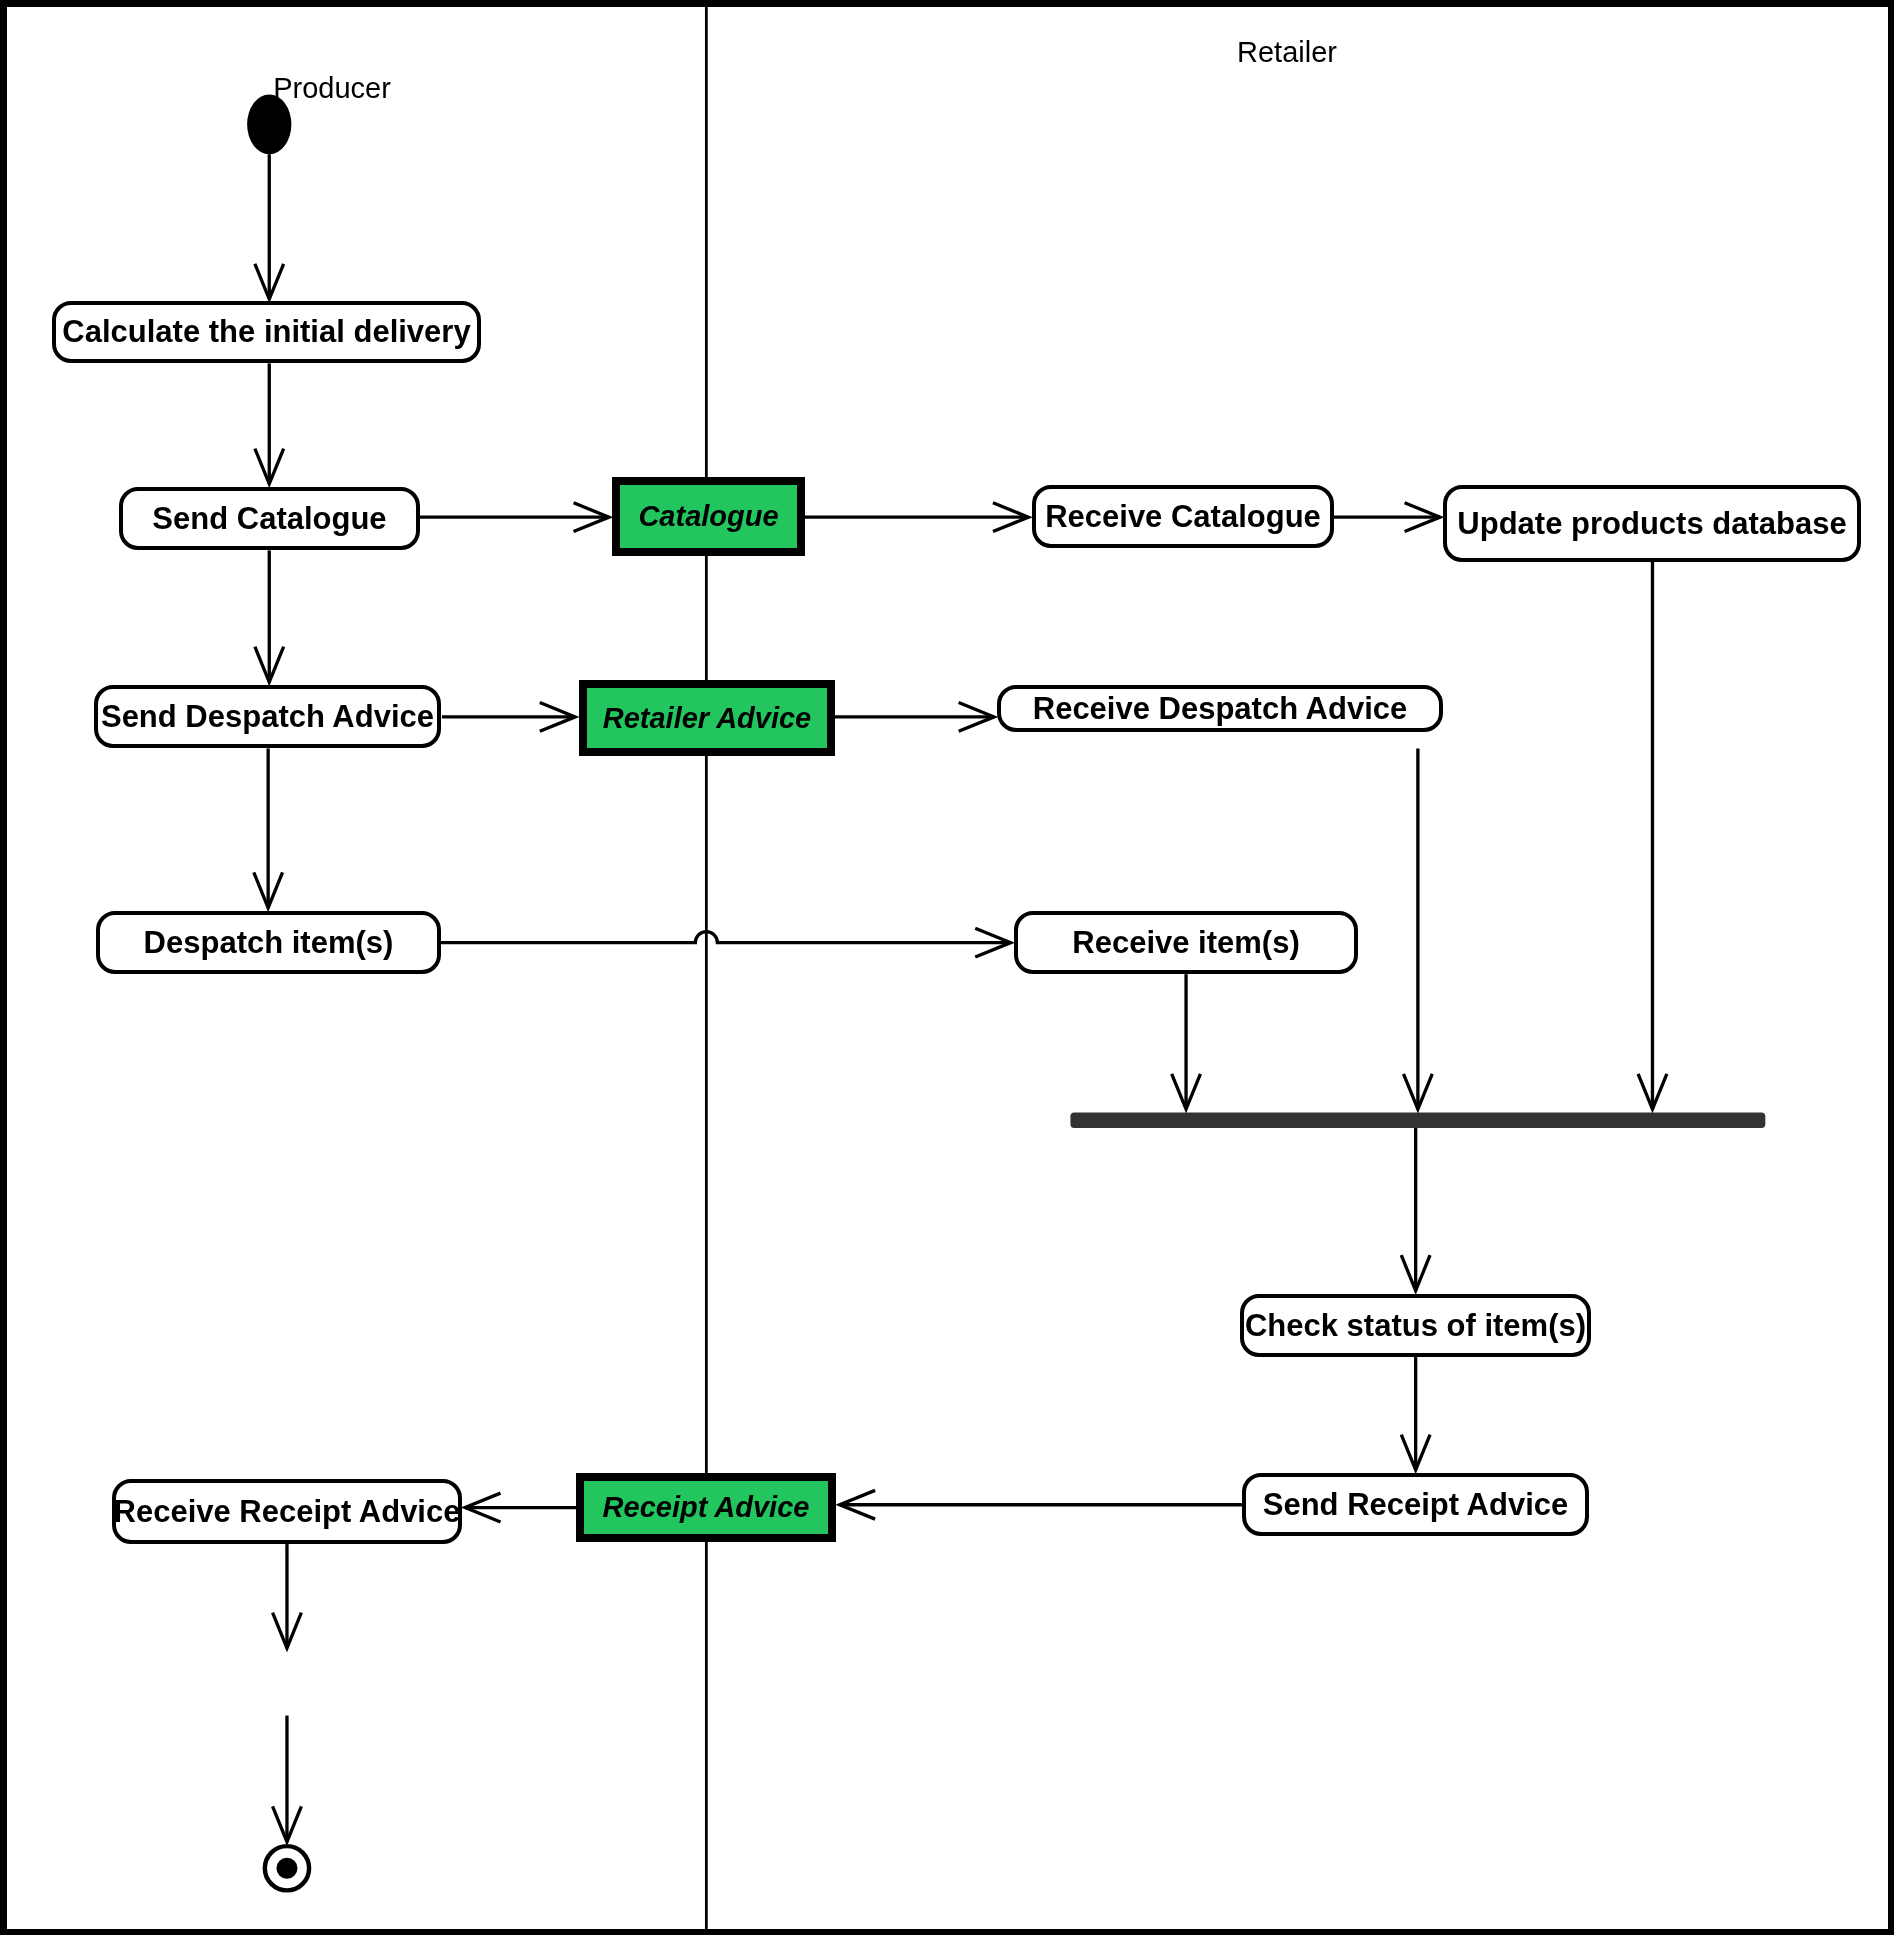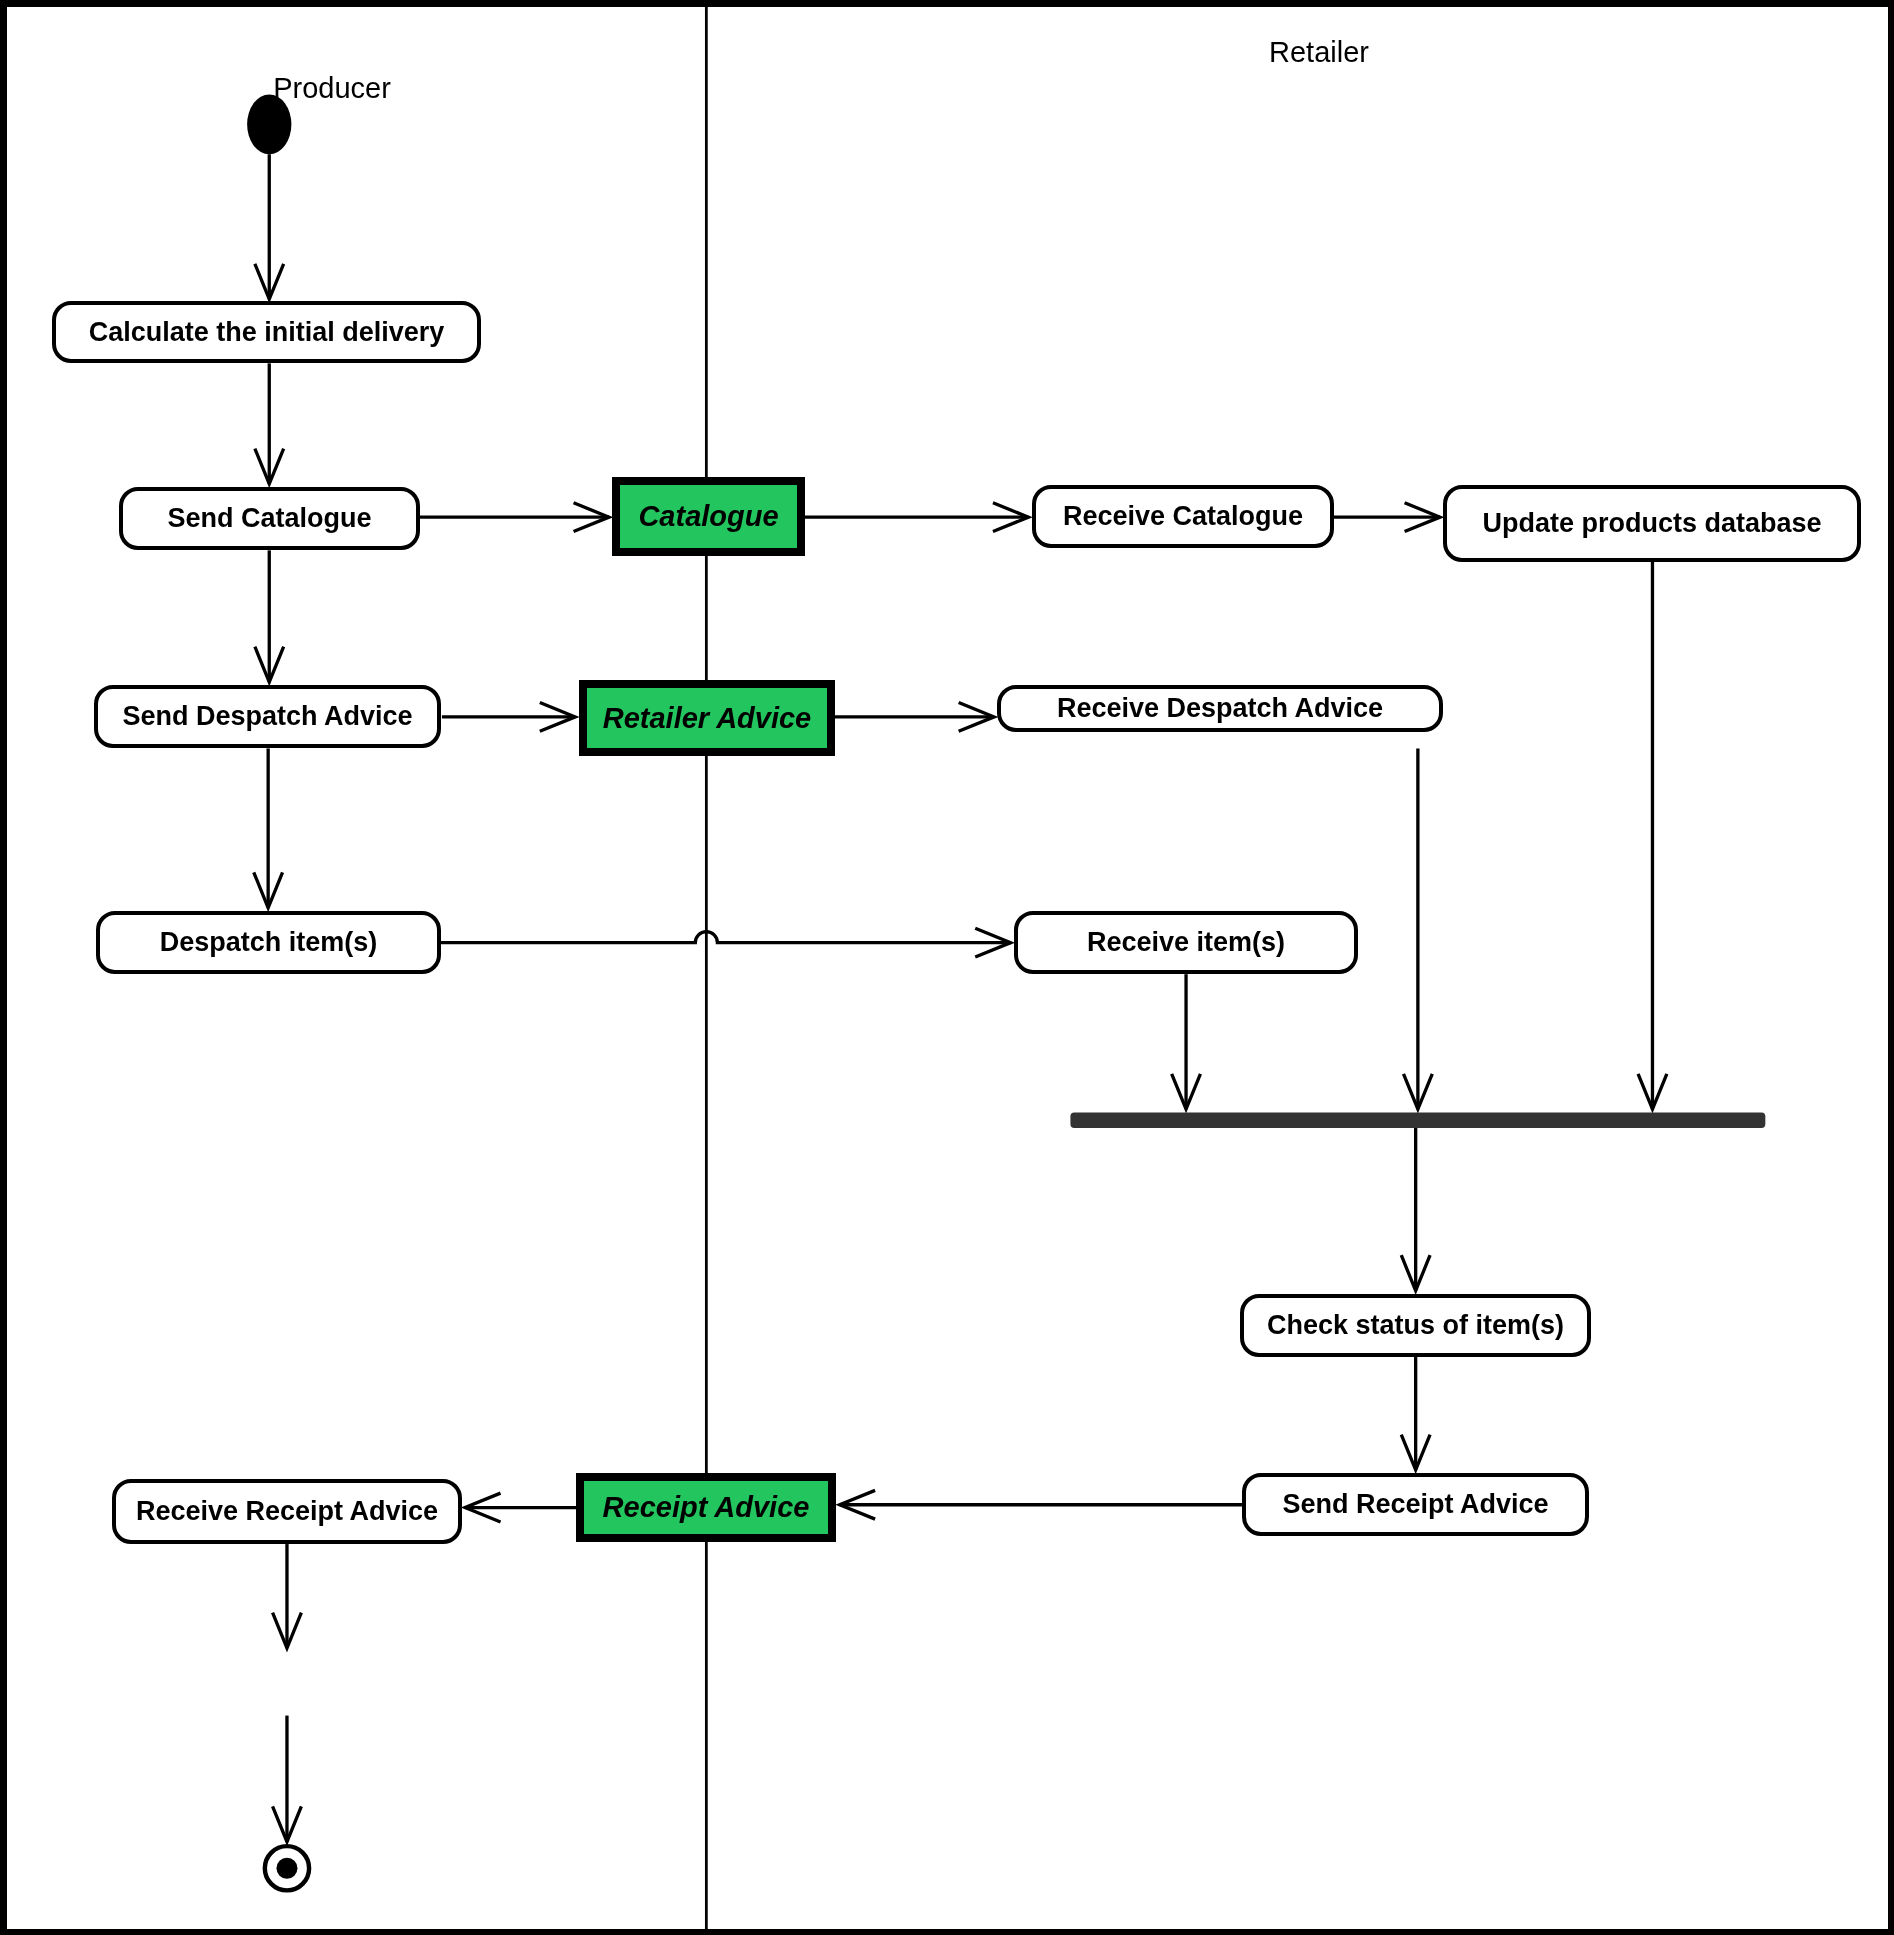--- a/index.html
+++ b/index.html
@@ -97,7 +97,7 @@
   </svg>
 
   <div class="lane-label" style="left:325px;top:29px;margin-top:36px;">Producer</div>
-  <div class="lane-label" style="left:1280px;top:29px;margin-left:32px;">Retailer</div>
+  <div class="lane-label" style="left:1280px;top:29px;">Retailer</div>
 
   <div class="node" style="left:45px;top:294px;width:429px;height:62px;">Calculate the initial delivery</div>
   <div class="node" style="left:112px;top:480px;width:301px;height:63px;">Send Catalogue</div>

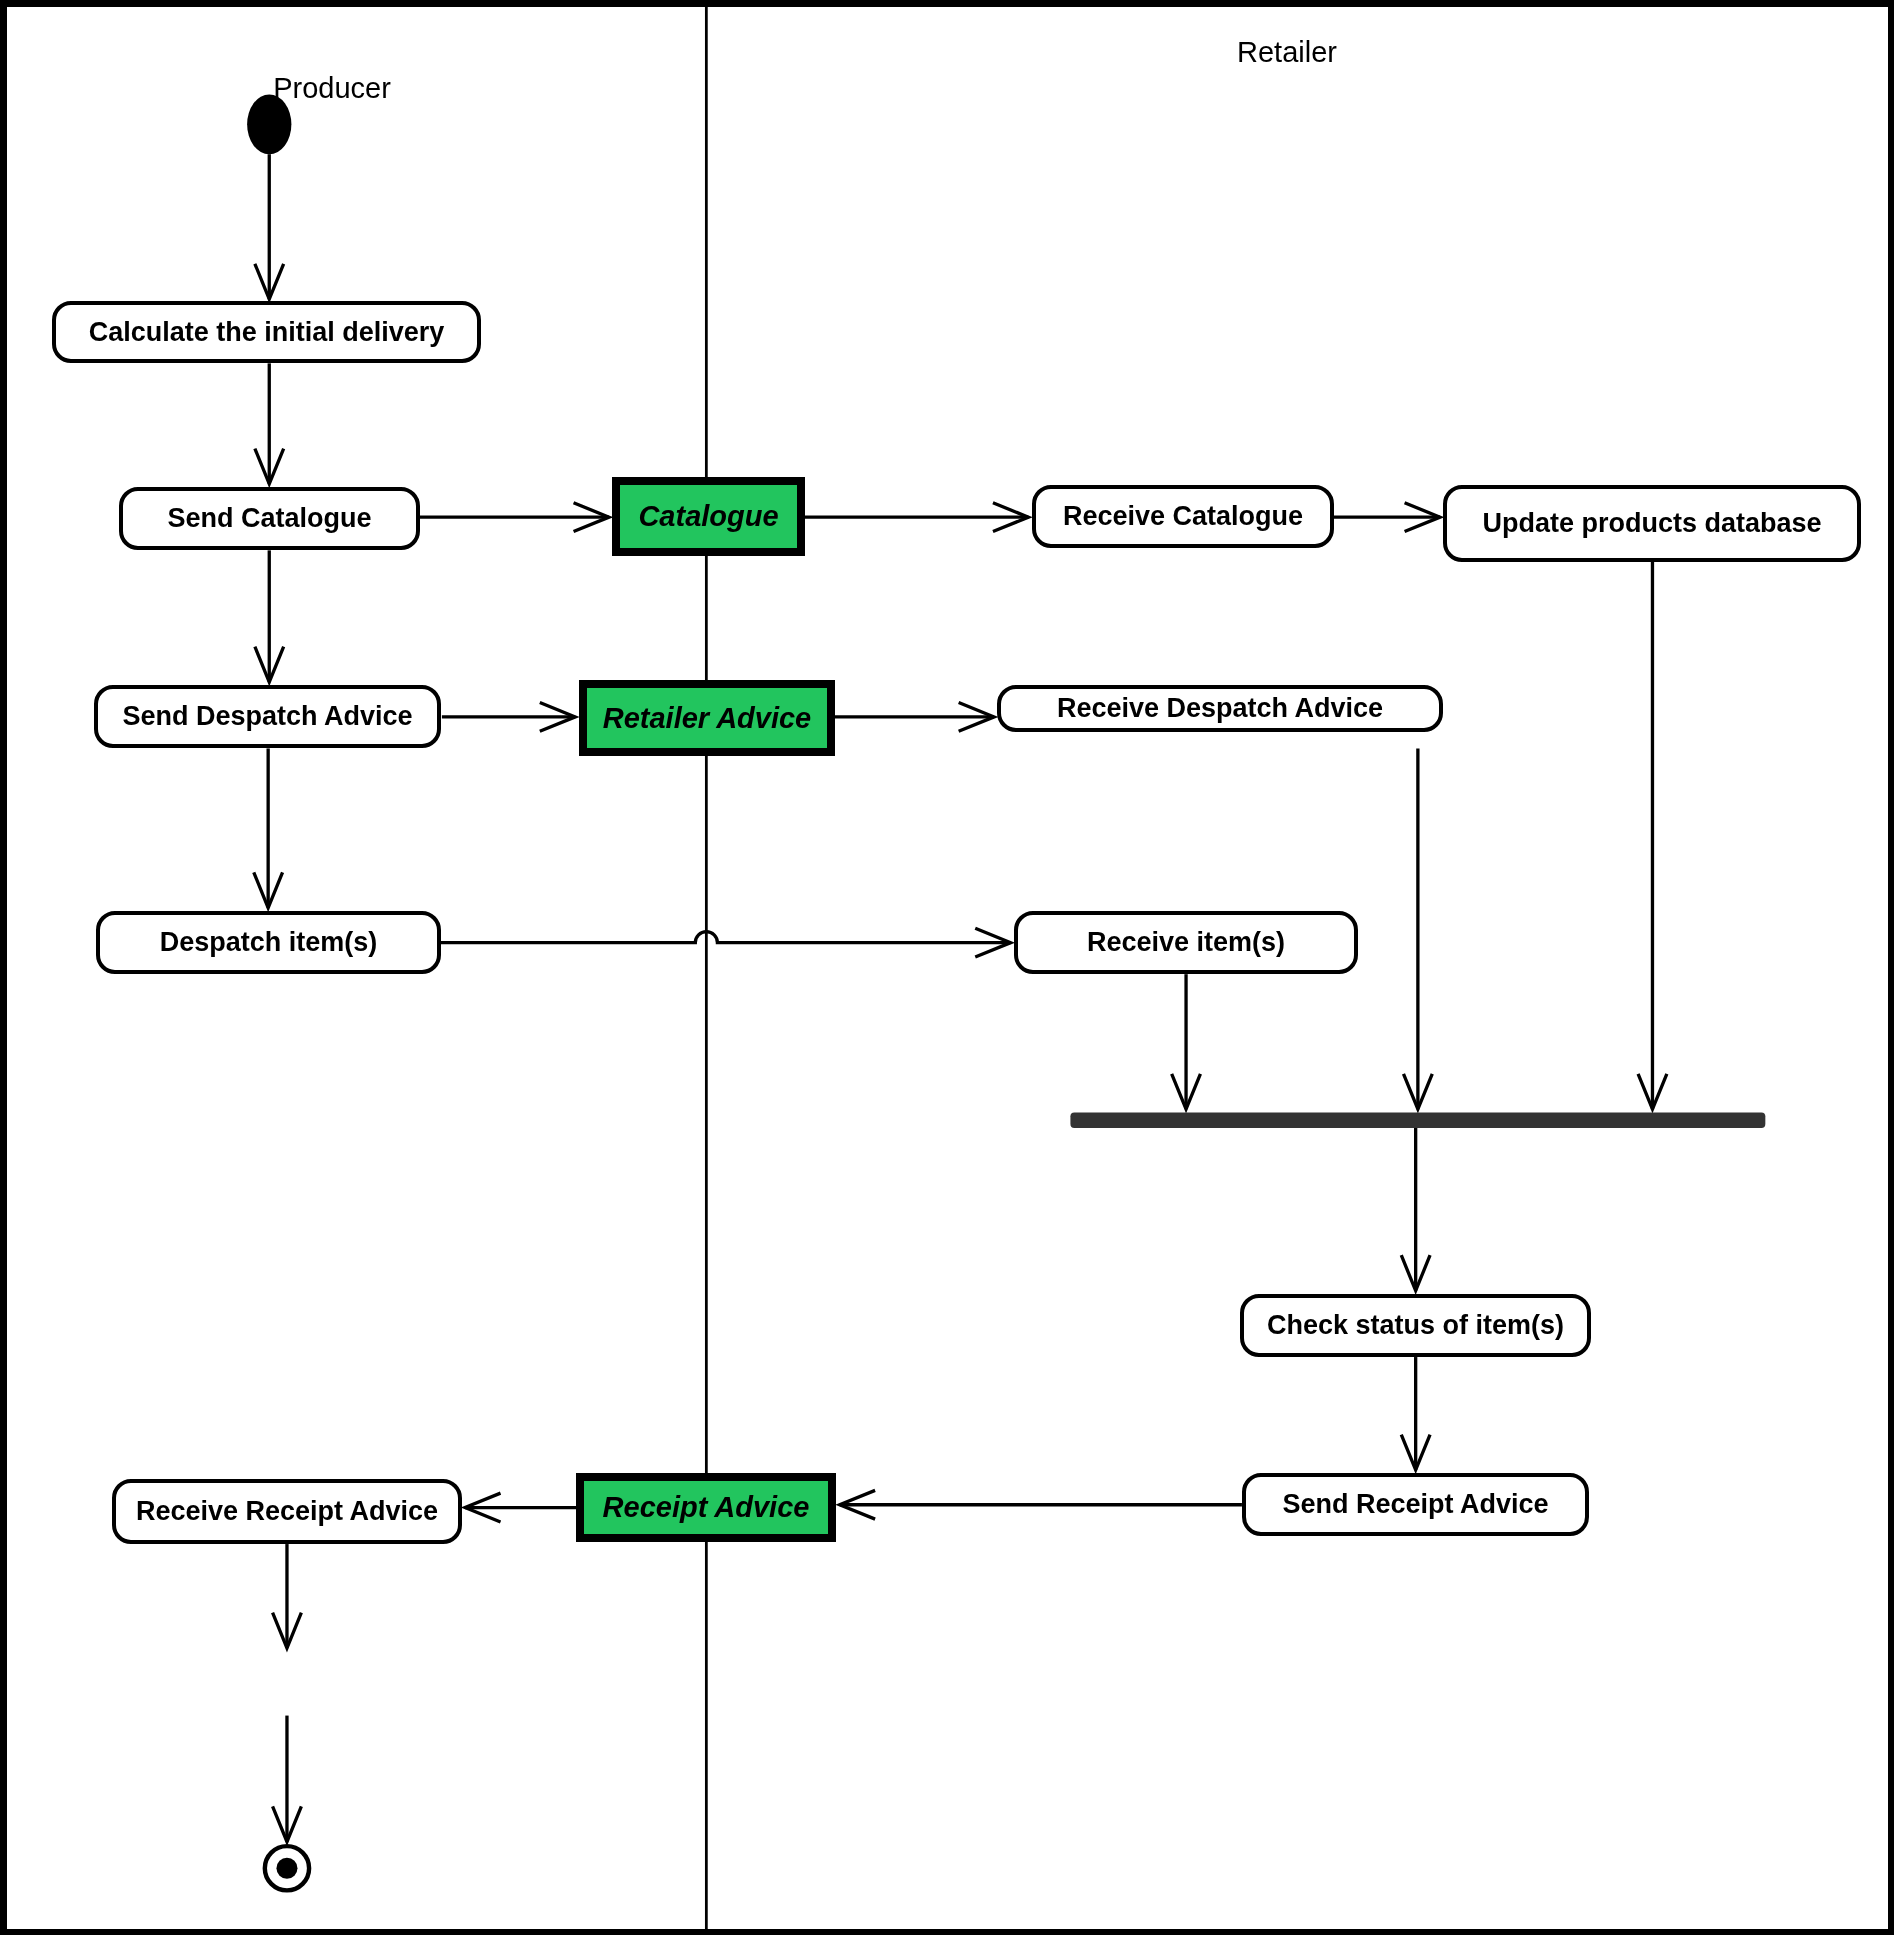--- a/index.html
+++ b/index.html
@@ -28,7 +28,7 @@
     border:4.4px solid #000;
     border-radius:19px;
     font-weight:bold;
-    font-size:27px;
+    font-size:31px;
     color:#000;
     white-space:nowrap;
     text-align:center;

